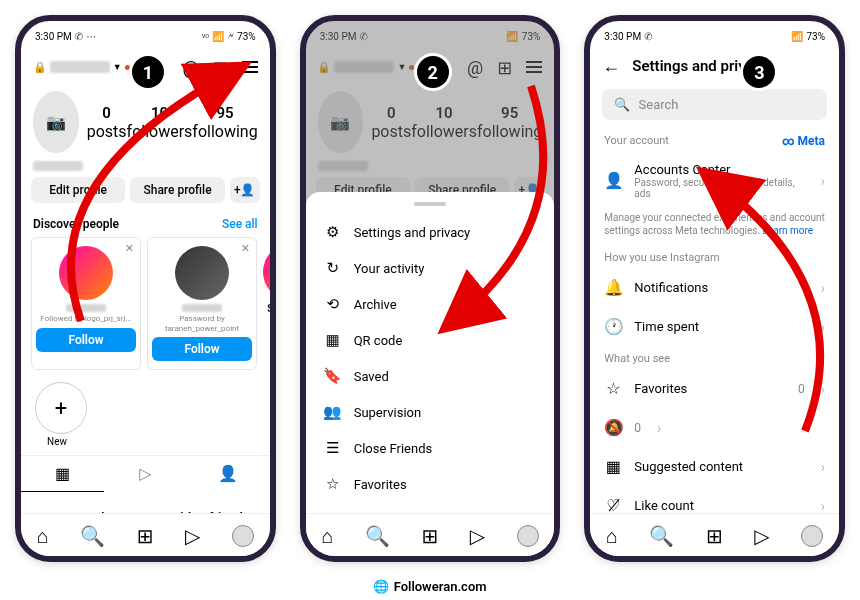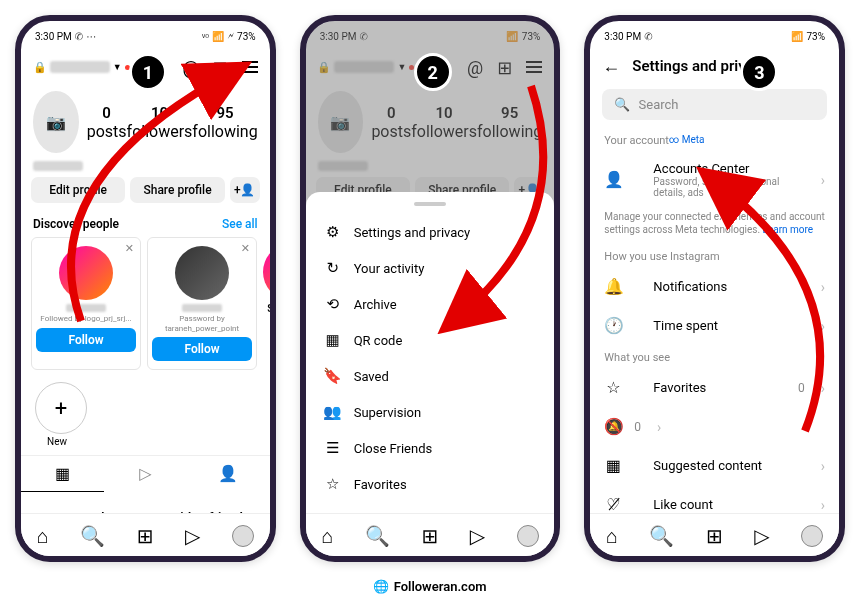--- a/index.html
+++ b/index.html
@@ -155,7 +155,7 @@
     display: flex; align-items: center; gap: 8px;
   }
   .section-header {
-    display: flex; padding: 6px 14px 4px;
+    display: flex; justify-content: space-between; padding: 6px 14px 4px;
     font-size: 11px; color: #888;
   }
   .meta { color: #0668e1; font-weight: 400; font-size: 10px; }

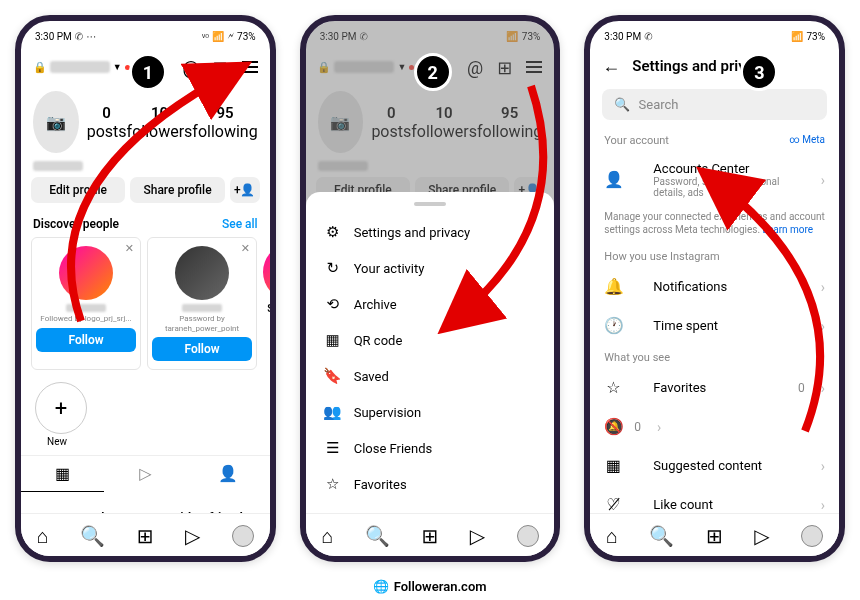--- a/index.html
+++ b/index.html
@@ -158,7 +158,7 @@
     display: flex; justify-content: space-between; padding: 6px 14px 4px;
     font-size: 11px; color: #888;
   }
-  .meta { color: #0668e1; font-weight: 400; font-size: 10px; }
+  .meta { color: #0668e1; font-weight: 700; font-size: 12px; }
   .setting-item {
     display: flex; align-items: center; gap: 12px; padding: 10px 14px;
     font-size: 13px;

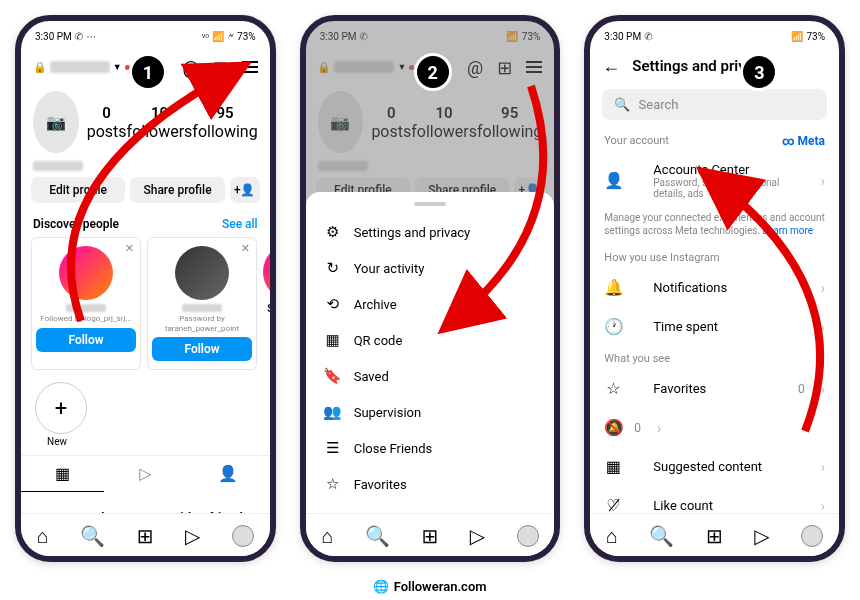--- a/index.html
+++ b/index.html
@@ -164,7 +164,7 @@
     font-size: 13px;
   }
   .setting-icon { width: 18px; text-align: center; font-size: 16px; }
-  .setting-text { flex: 1; margin-left: 19px; }
+  .setting-text { flex: 1; }
   .setting-sub { font-size: 10px; color: #888; }
   .chev-right { color: #bbb; font-size: 14px; }
   .count { color: #888; font-size: 12px; margin-right: 4px; }

